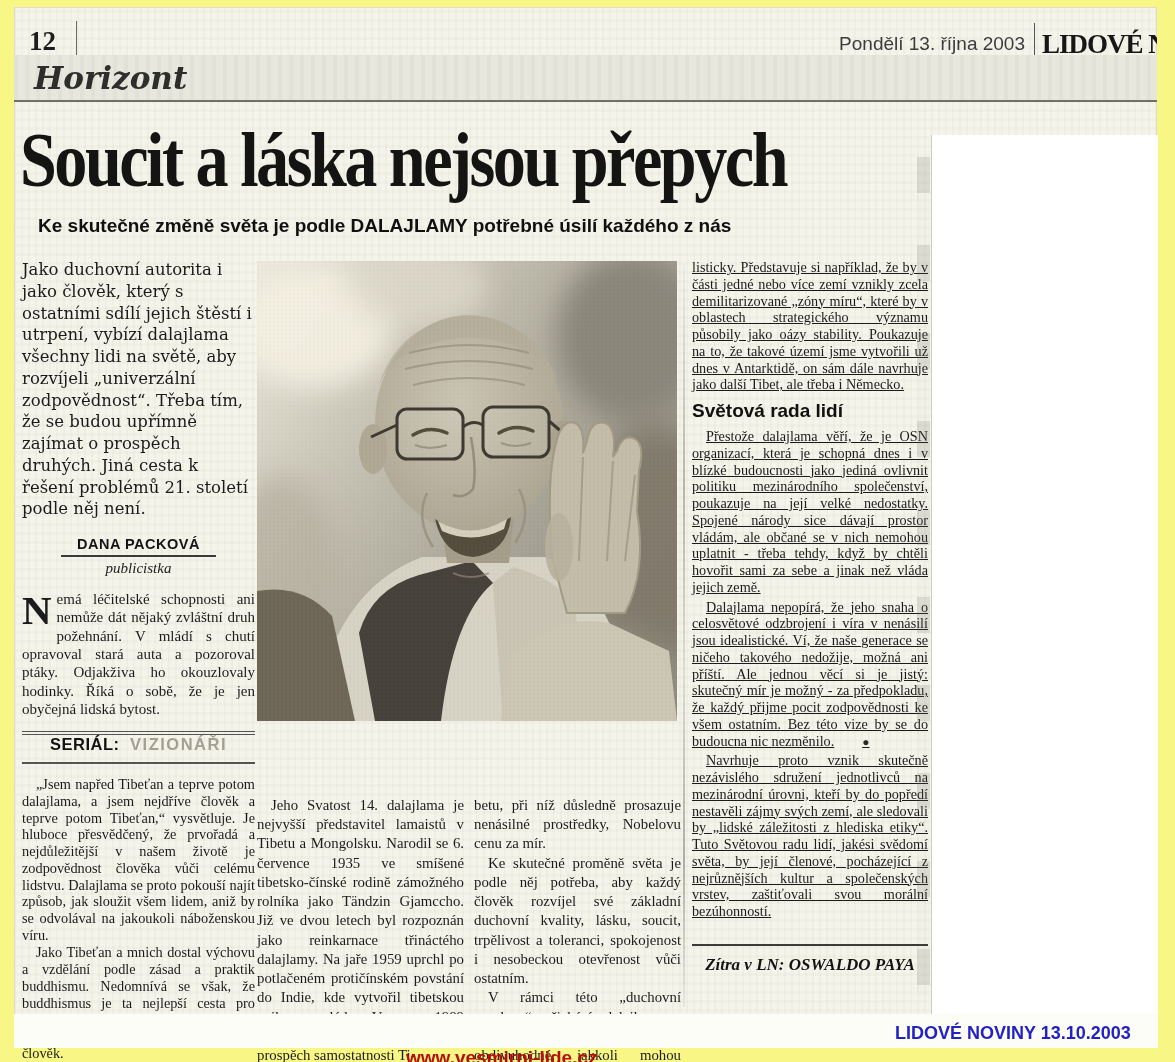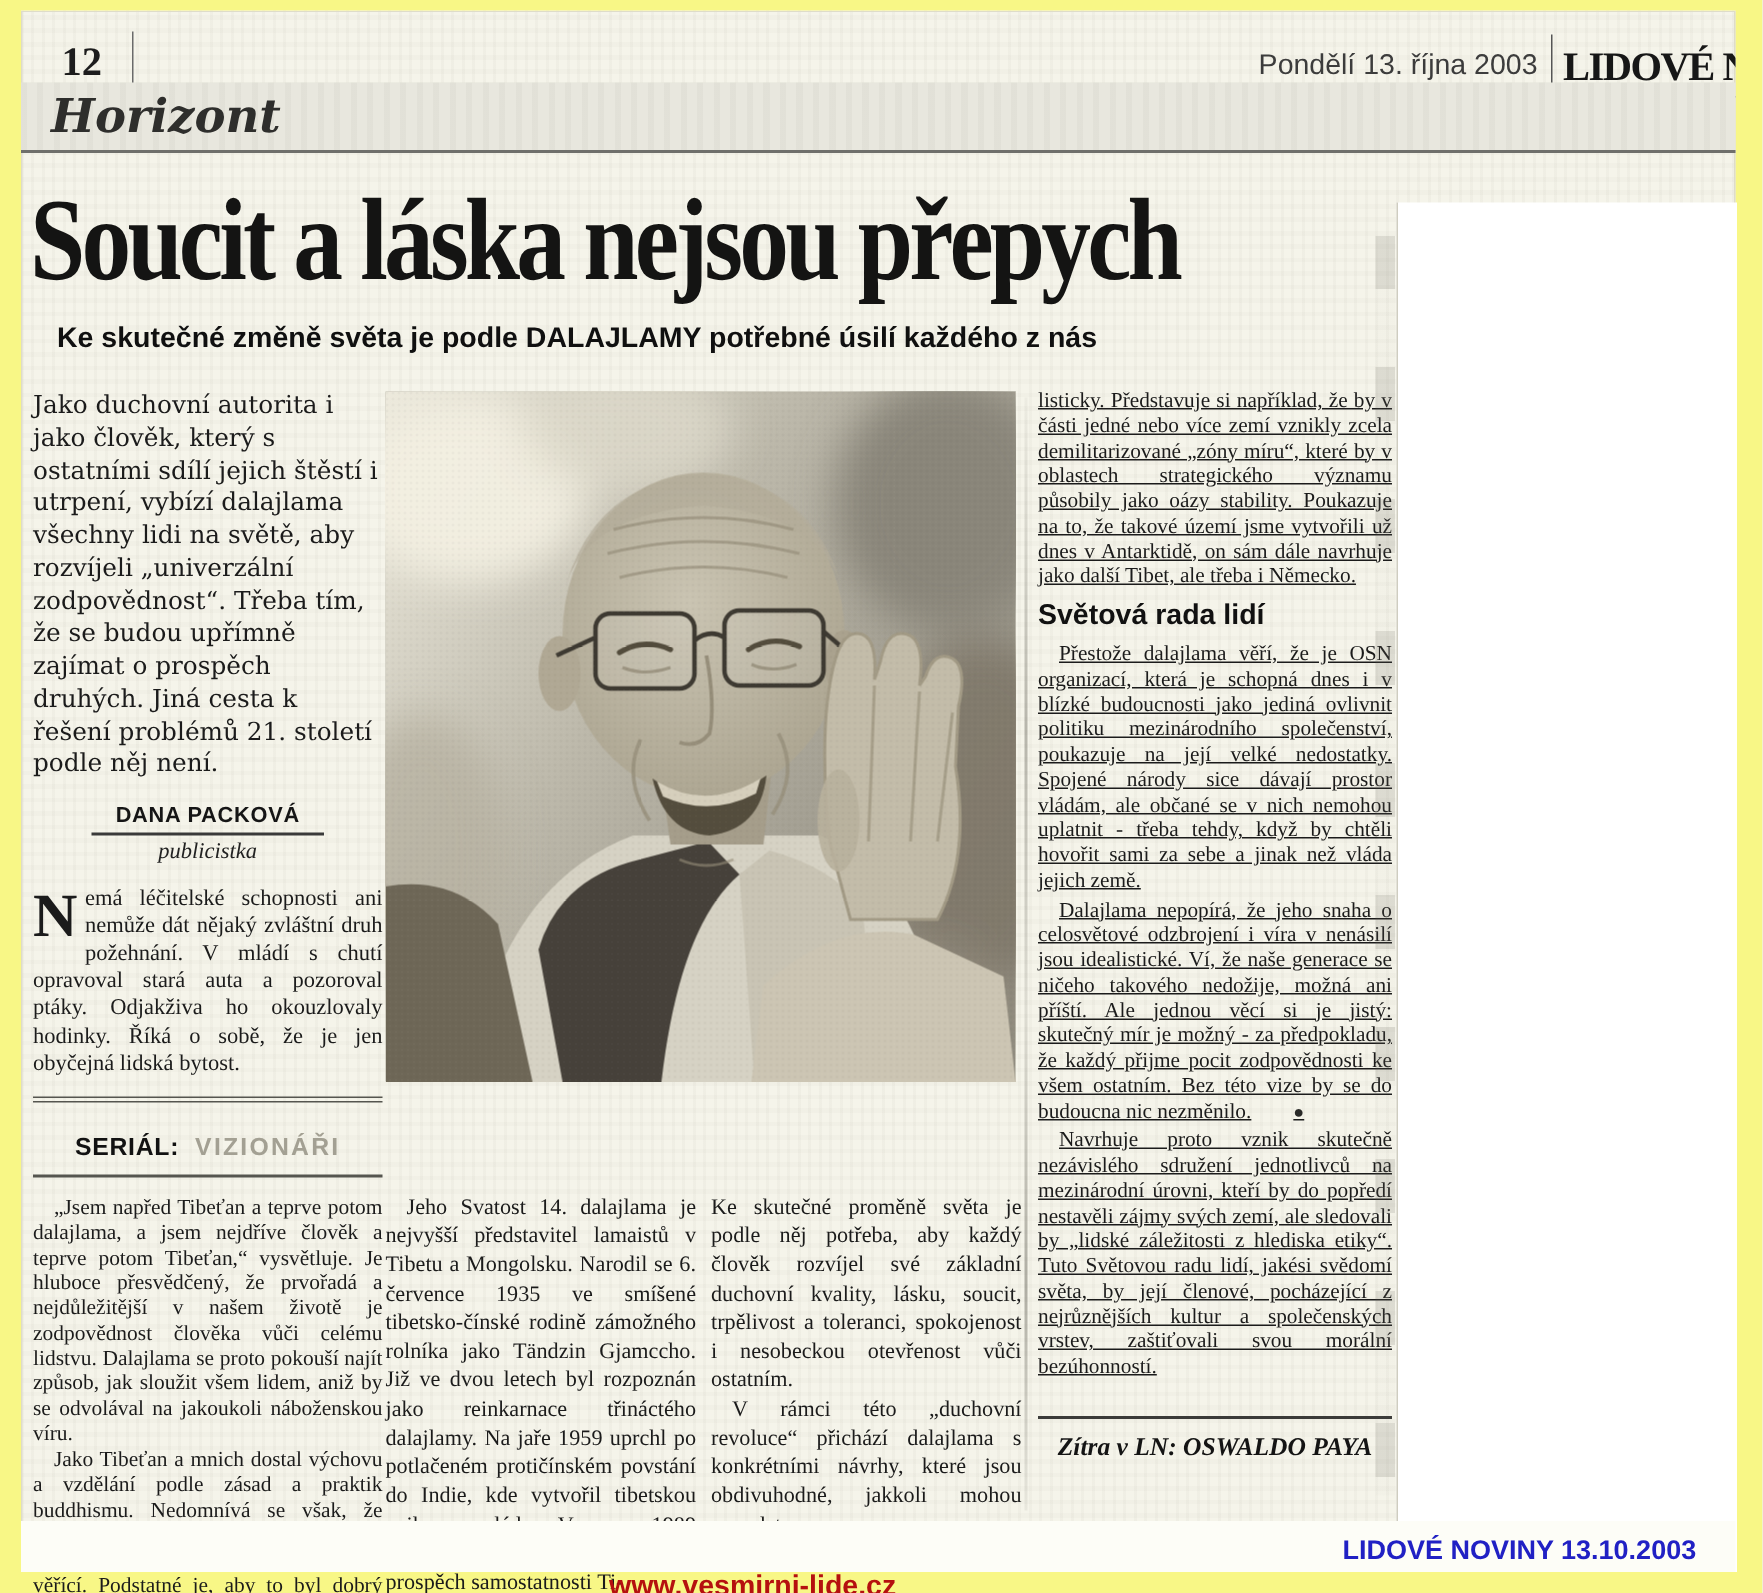--- a/index.html
+++ b/index.html
@@ -11,7 +11,7 @@
            repeating-linear-gradient(90deg, rgba(120,115,100,.045) 0 2px, rgba(255,255,255,0) 2px 7px),
            repeating-linear-gradient(0deg, rgba(120,115,100,.03) 0 3px, rgba(255,255,255,0) 3px 9px);}
   
-  .pagebox{position:absolute;left:18px;top:14px;width:56px;height:42px;border-right:1px solid #6a6a6a;
+  .pagebox{position:absolute;left:6px;top:14px;width:56px;height:42px;border-right:1px solid #6a6a6a;
            border-bottom:1px solid #6a6a6a;}
   .pagenum{position:absolute;left:9px;top:4px;font:700 27px/32px "Liberation Serif",serif;color:#1d1d1d;}
   .dateline{position:absolute;right:132px;top:26px;font:400 19px "Liberation Sans",sans-serif;color:#3c3c3c;}

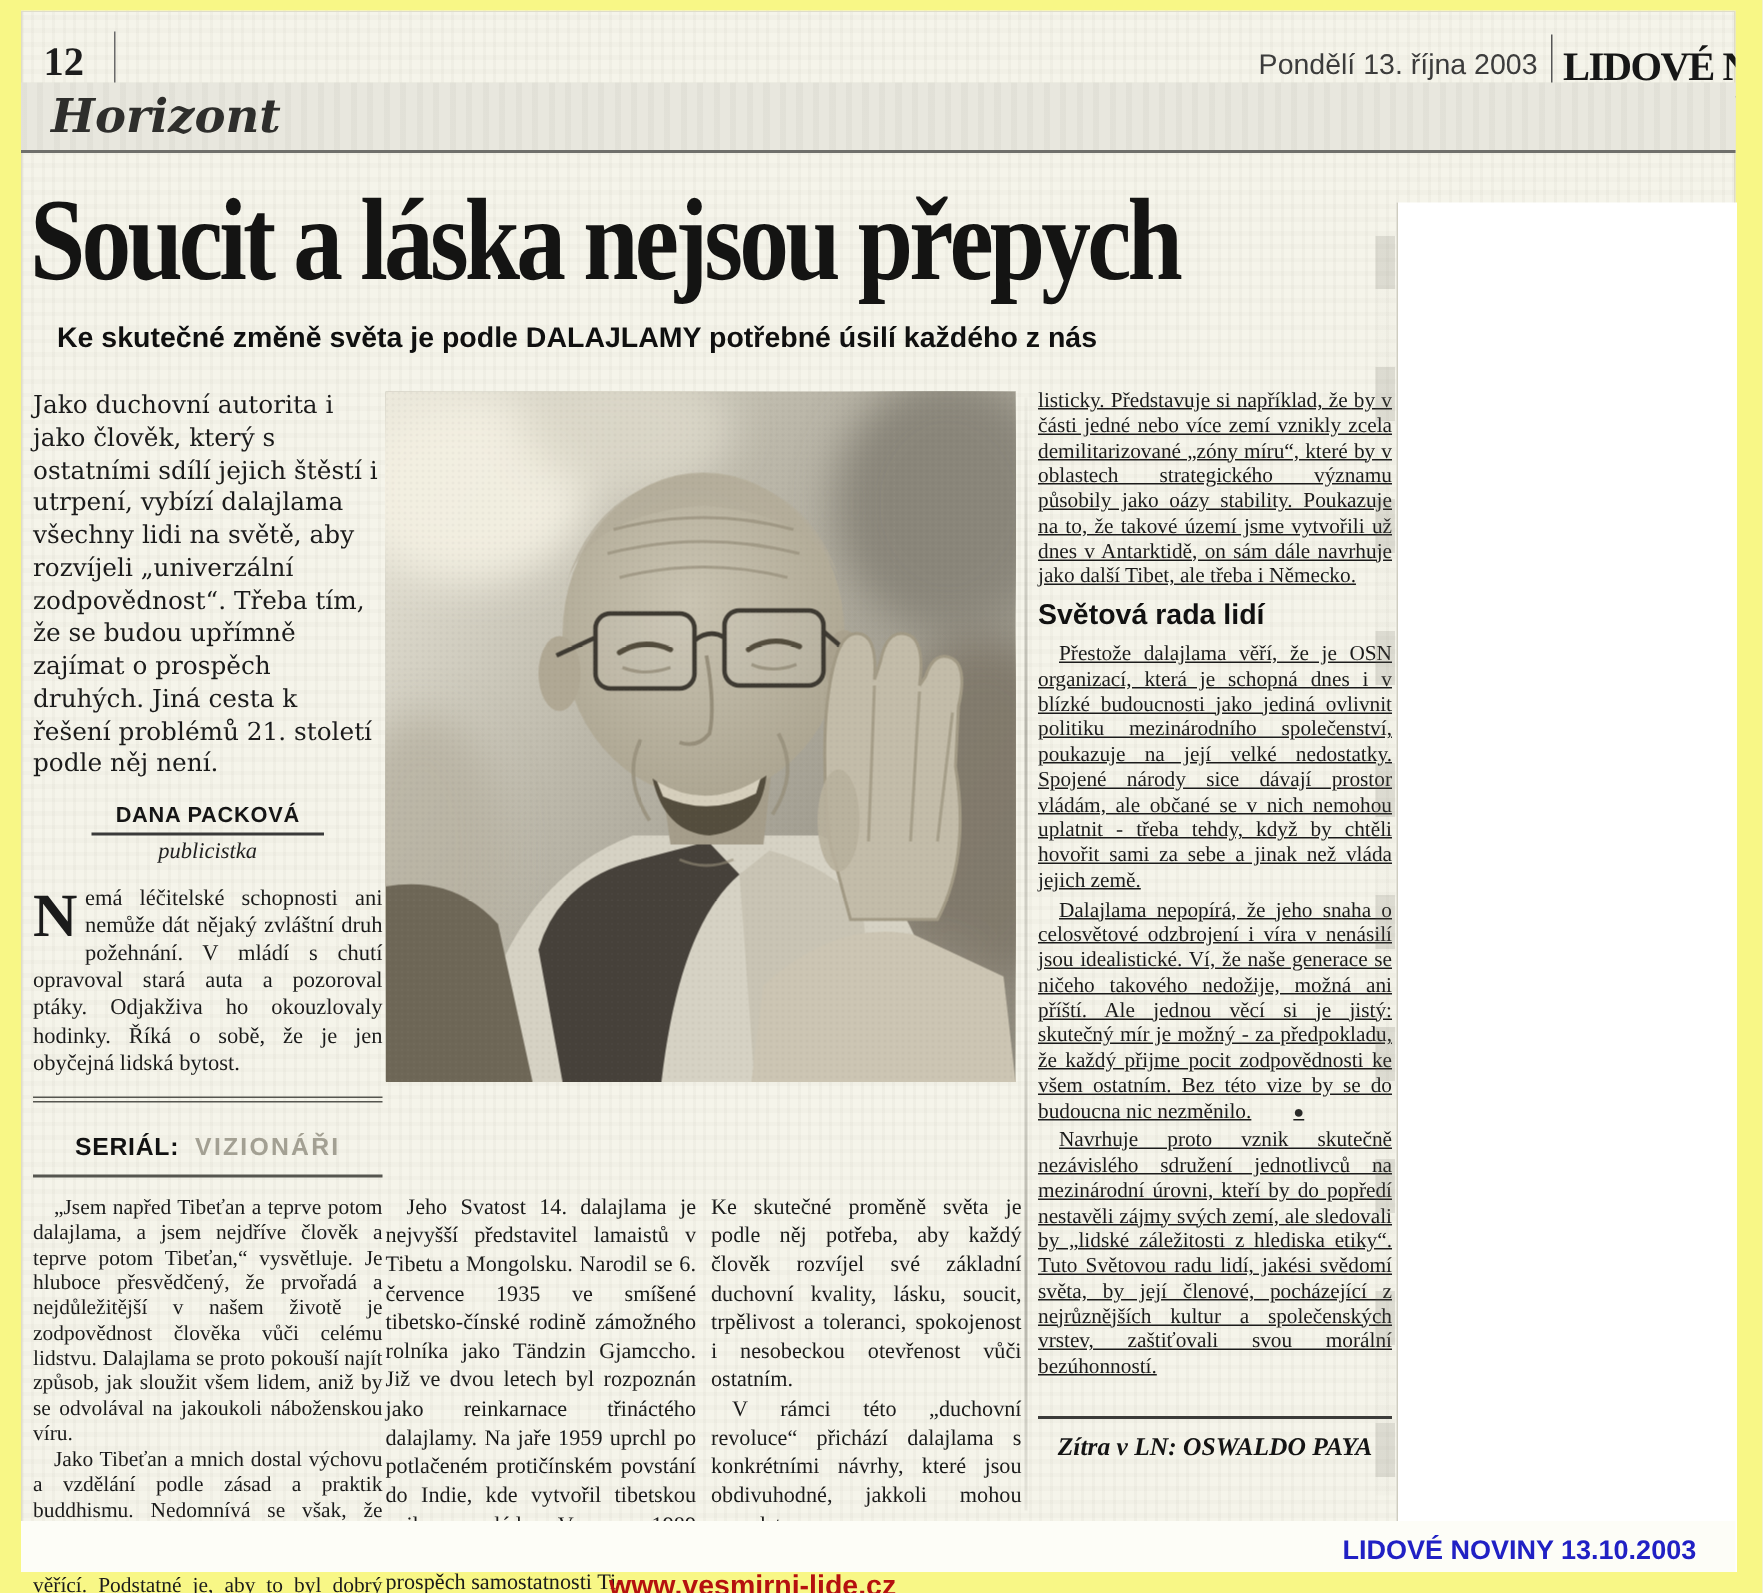--- a/index.html
+++ b/index.html
@@ -37,7 +37,7 @@
   .intro{margin-top:13px;font:400 15px/1.22 "Liberation Serif",serif;color:#1b1b1b;text-align:justify;}
   .dropcap{float:left;font:700 41px/0.82 "Liberation Serif",serif;padding:4px 5px 0 0;color:#1b1b1b;}
   .serial{margin-top:13px;border-top:4px double #55554f;border-bottom:2px solid #55554f;
-          padding:21px 0 8px;text-align:center;font:700 16.5px "Liberation Sans",sans-serif;}
+          padding:0 0 8px;text-align:center;font:700 16.5px "Liberation Sans",sans-serif;}
   .serial-label{color:#121212;letter-spacing:.5px;}
   .serial-value{color:#a3a093;letter-spacing:1.5px;margin-left:6px;}
   .bodytxt{font:400 14.3px/1.17 "Liberation Serif",serif;color:#1b1b1b;text-align:justify;}

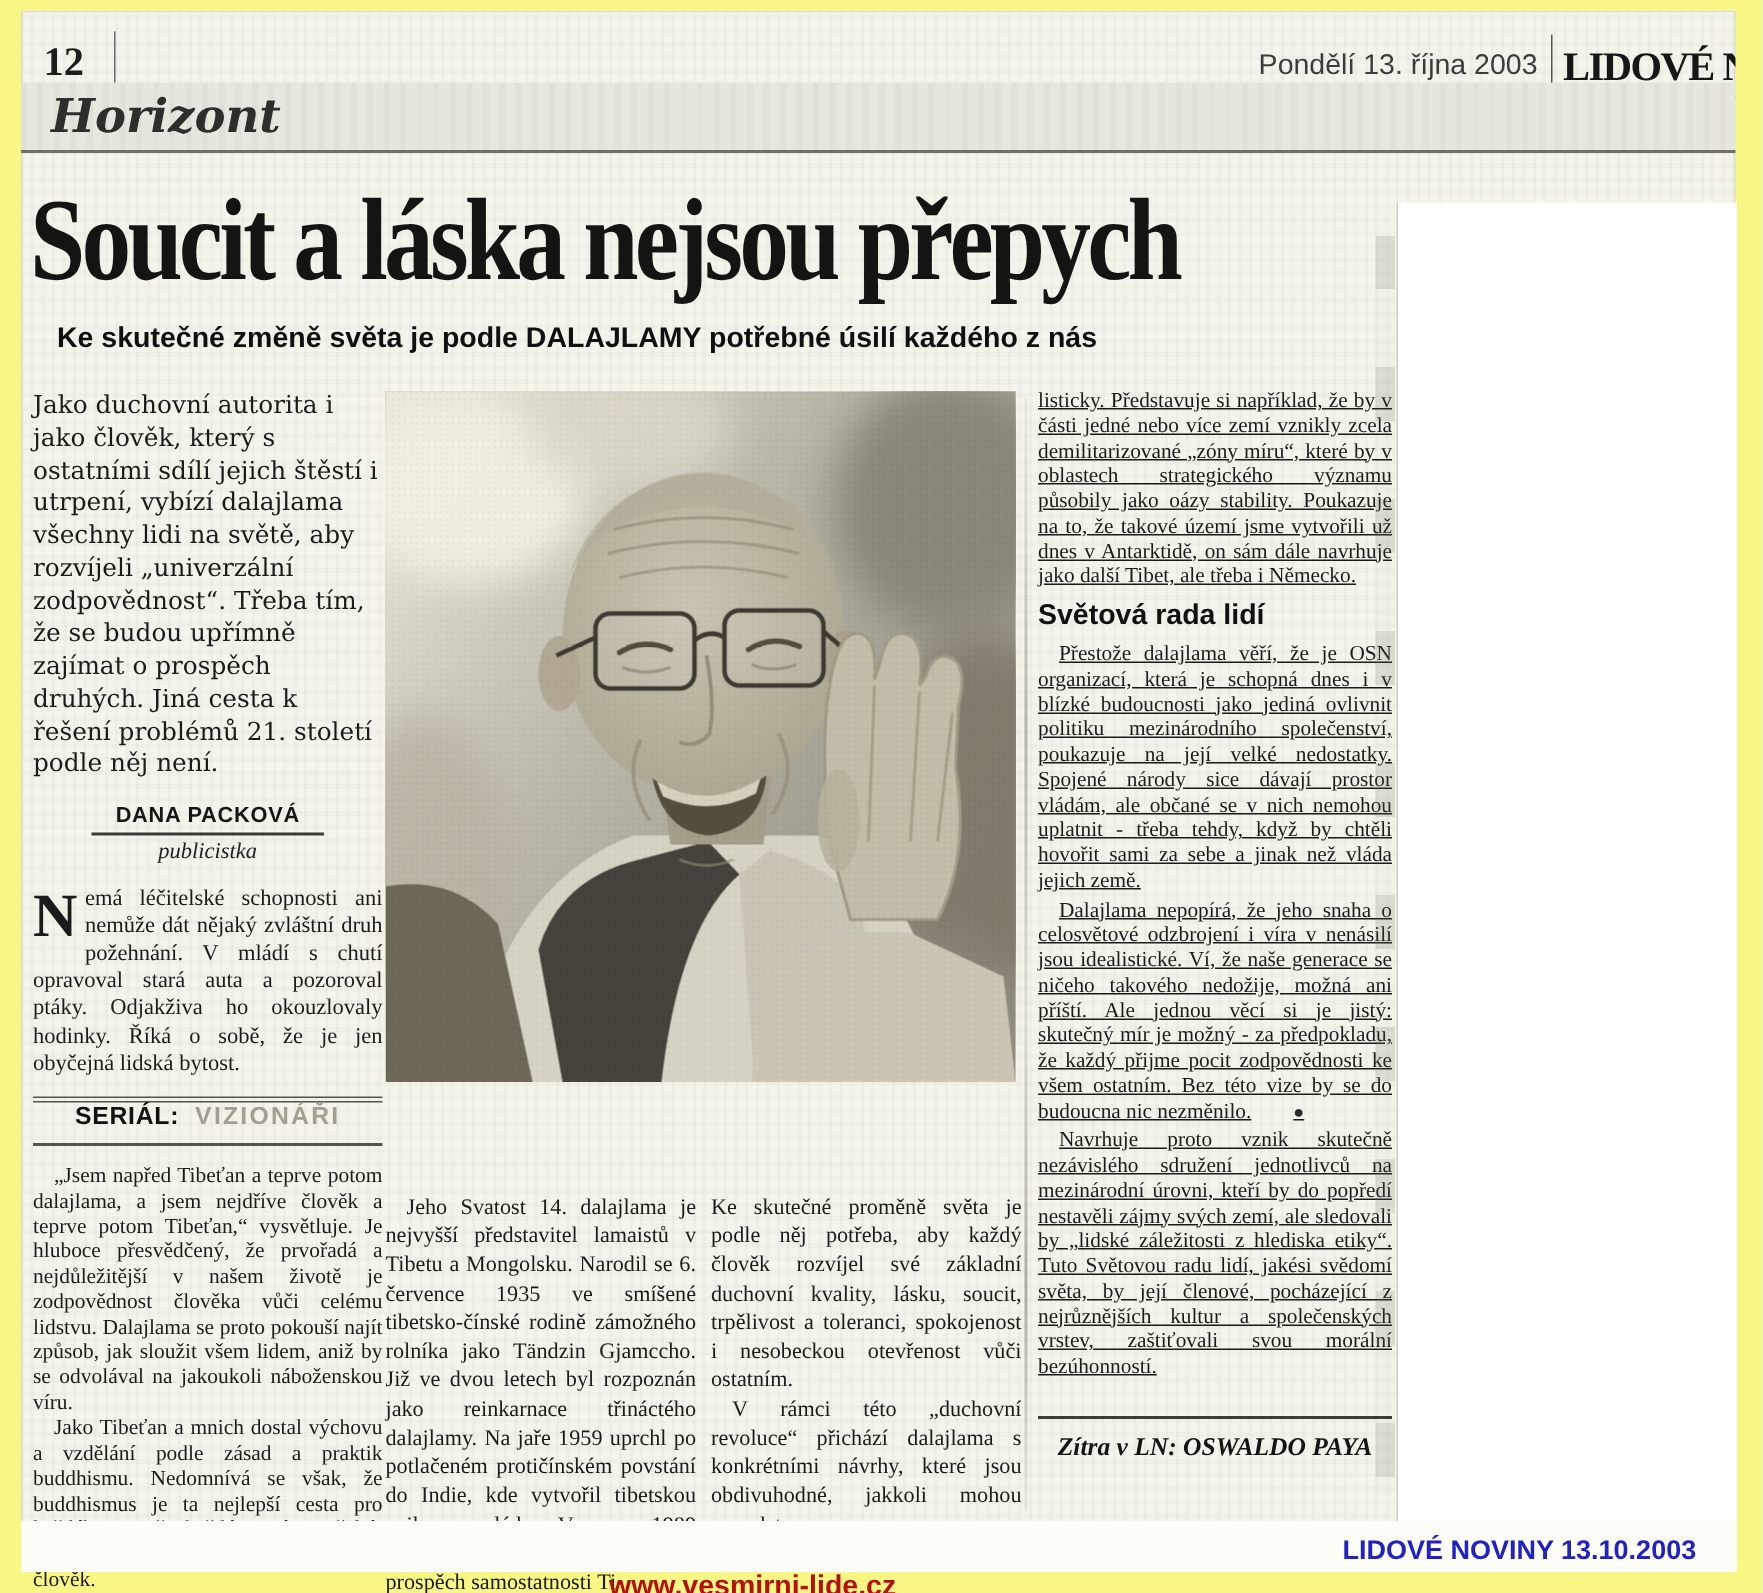--- a/index.html
+++ b/index.html
@@ -213,6 +213,7 @@
         <p class="ind">Jeho Svatost 14. dalajlama je nejvyšší představitel lamaistů v Tibetu a Mongolsku. Narodil se 6. července 1935 ve smíšené tibetsko-čínské rodině zámožného rolníka jako Tändzin Gjamccho. Již ve dvou letech byl rozpoznán jako reinkarnace třináctého dalajlamy. Na jaře 1959 uprchl po potlačeném protičínském povstání do Indie, kde vytvořil tibetskou exilovou vládu. V roce 1989 obdržel za svou činnost ve prospěch samostatnosti Ti-</p>
       </div>
       <div class="midcol">
+        <p class="noind">betu, při níž důsledně prosazuje nenásilné prostředky, Nobelovu cenu za mír.</p>
         <p>Ke skutečné proměně světa je podle něj potřeba, aby každý člověk rozvíjel své základní duchovní kvality, lásku, soucit, trpělivost a toleranci, spokojenost i nesobeckou otevřenost vůči ostatním.</p>
         <p>V rámci této „duchovní revoluce“ přichází dalajlama s konkrétními návrhy, které jsou obdivuhodné, jakkoli mohou vypadat nerea-</p>
       </div>

